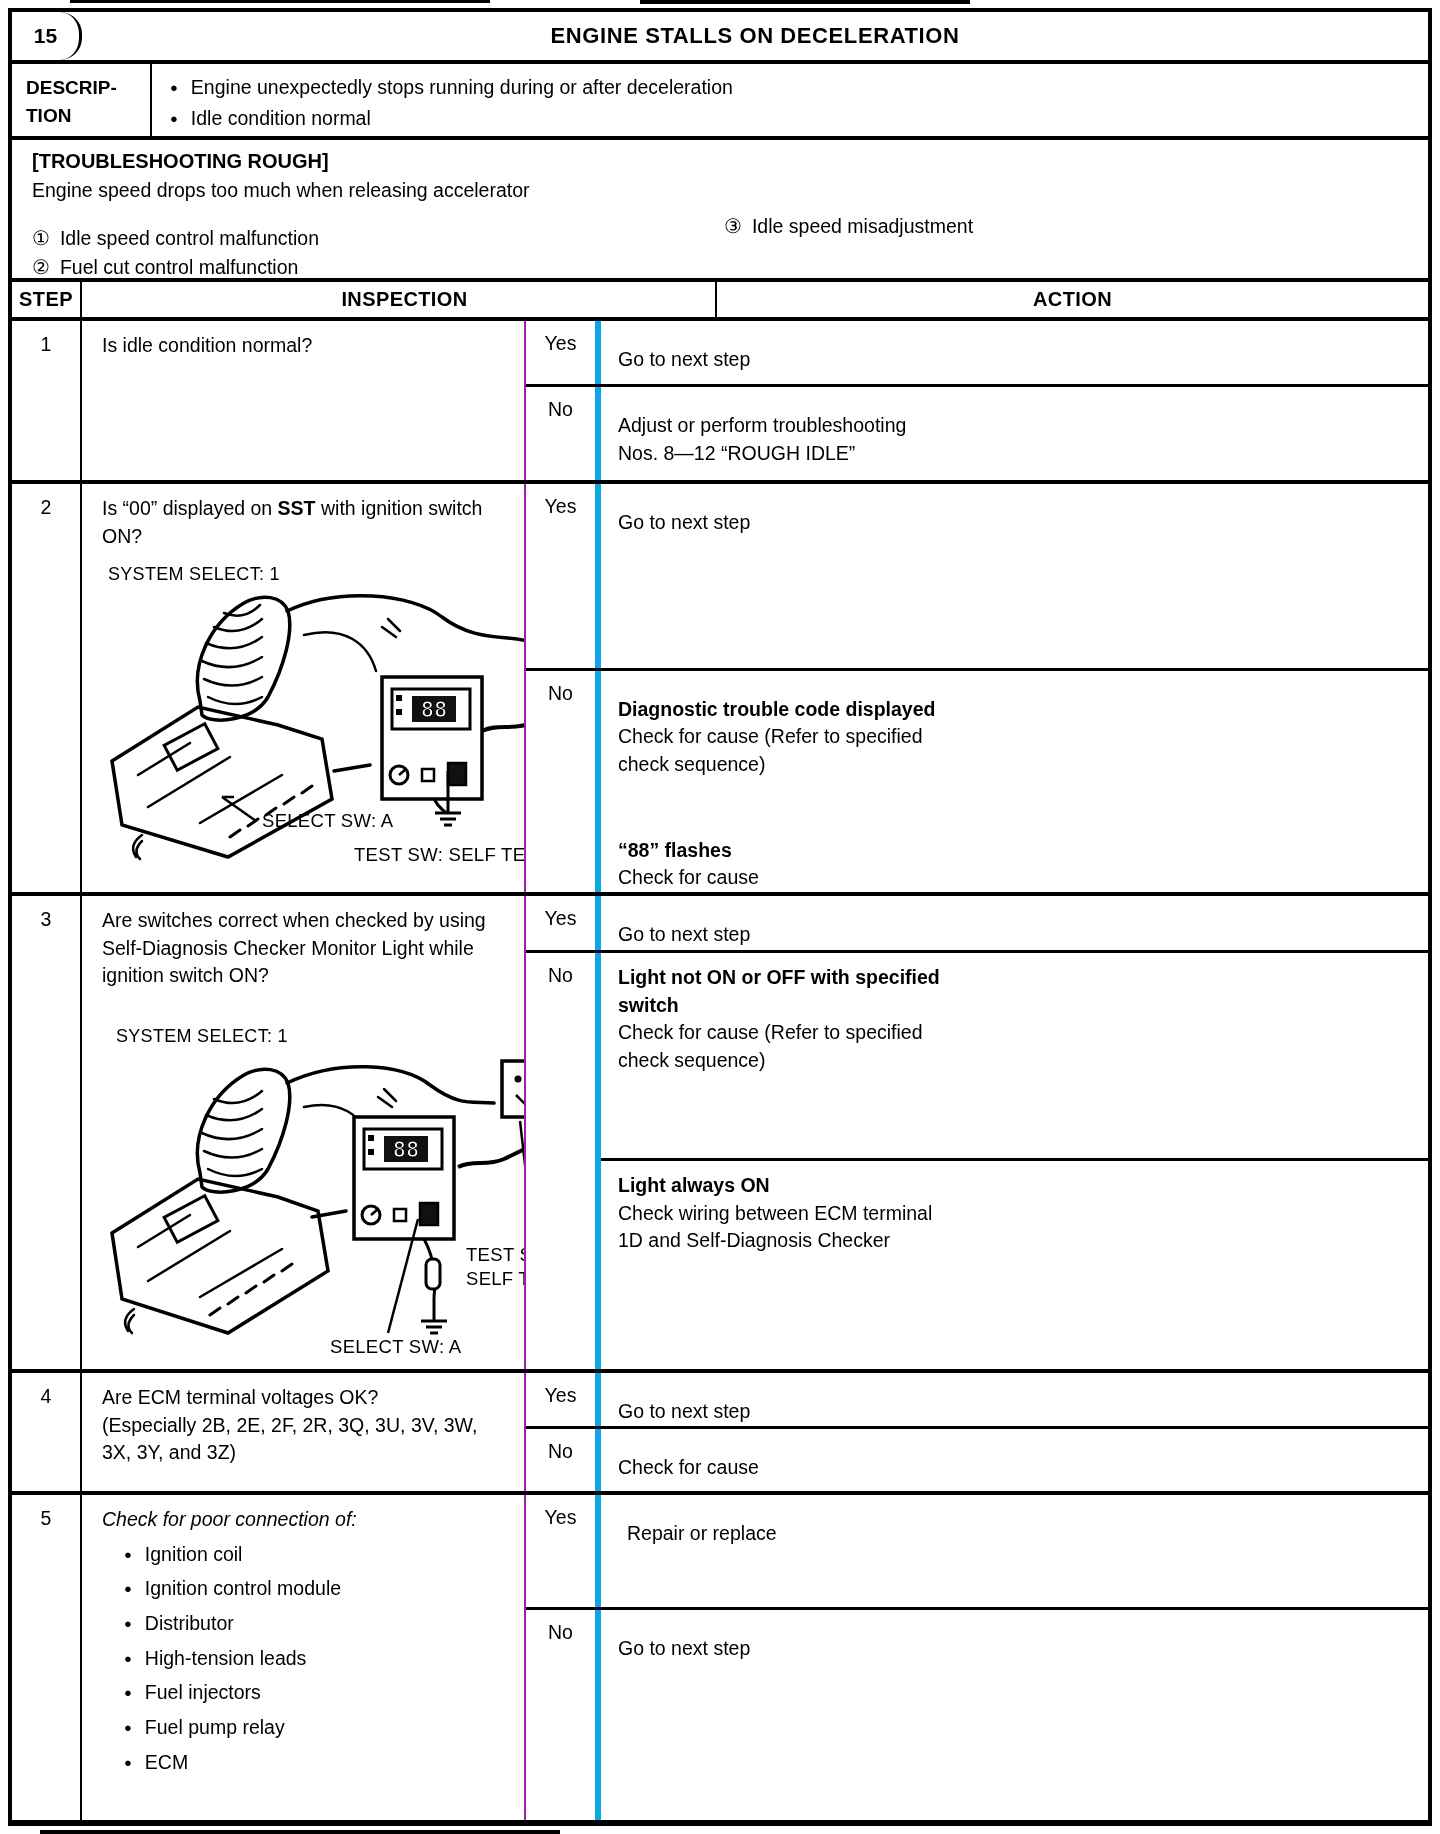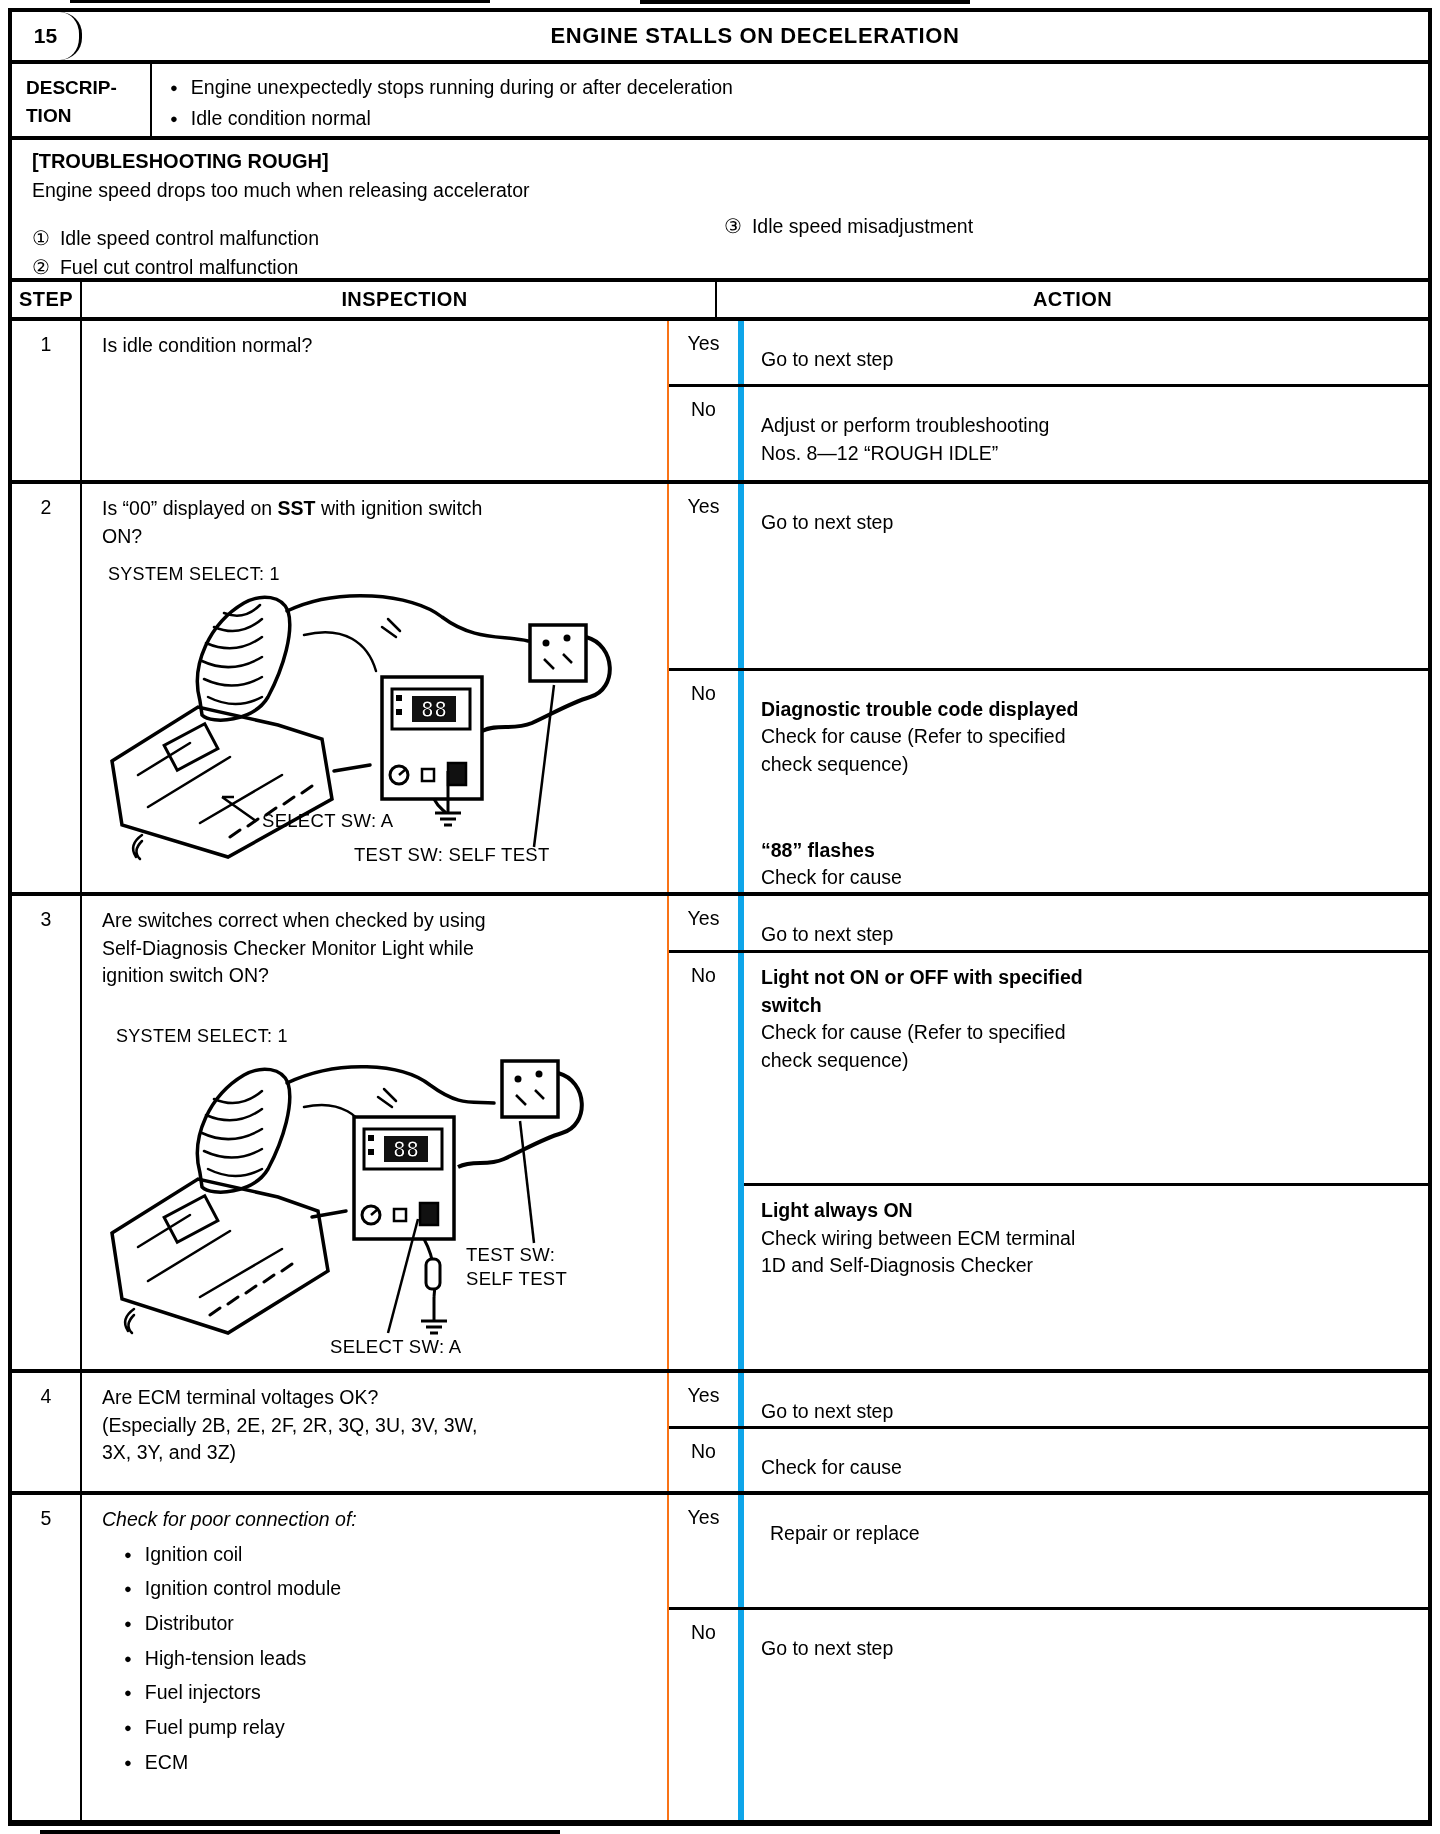--- a/index.html
+++ b/index.html
@@ -55,7 +55,7 @@
   .step-row { display:flex; border-bottom:4px solid #000; font-size:19.5px; }
   .step-row:last-child { border-bottom:none; flex:1; }
   .c-step { width:70px; border-right:2px solid #000; text-align:center; padding-top:12px; }
-  .c-insp { width:587px; border-right:2px solid #f97316; overflow:hidden; position:relative; }
+  .c-insp { width:444px; border-right:2px solid #a21caf; overflow:hidden; position:relative; }
   .q { padding:11px 10px 0 20px; line-height:1.42; }
   .c-right { flex:1; display:flex; flex-direction:column; }
   .sub { display:flex; }

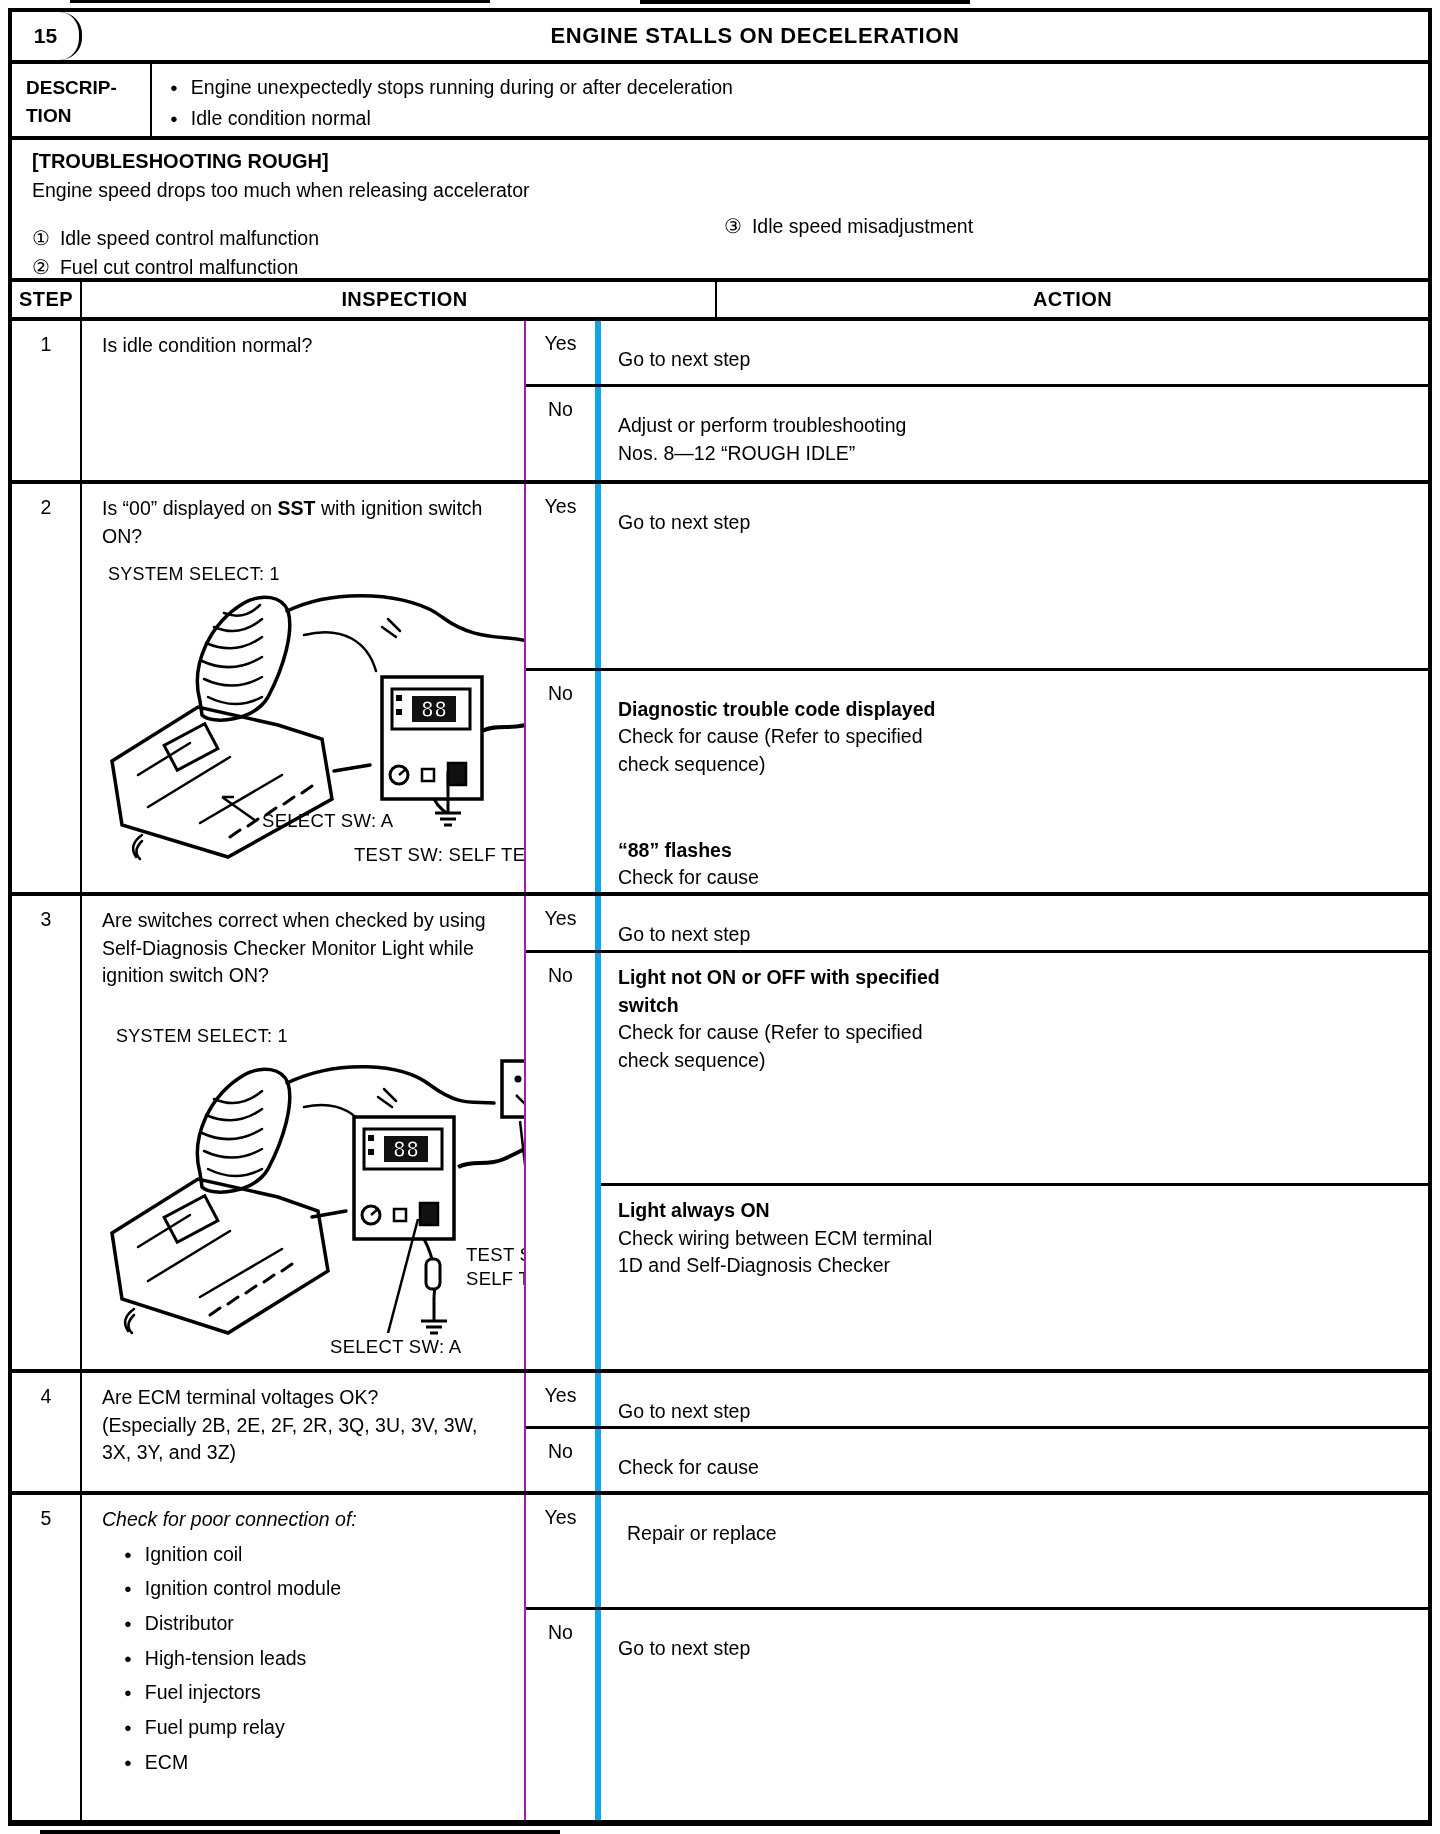--- a/index.html
+++ b/index.html
@@ -318,7 +318,7 @@
       <div class="sub no-sub">
         <div class="c-yn">No</div>
         <div class="c-act-col">
-          <div class="blk" style="height:230px">
+          <div class="blk" style="height:205px">
             <div class="b ml">Light not ON or OFF with specified
 switch</div>
             <div class="ml">Check for cause (Refer to specified

